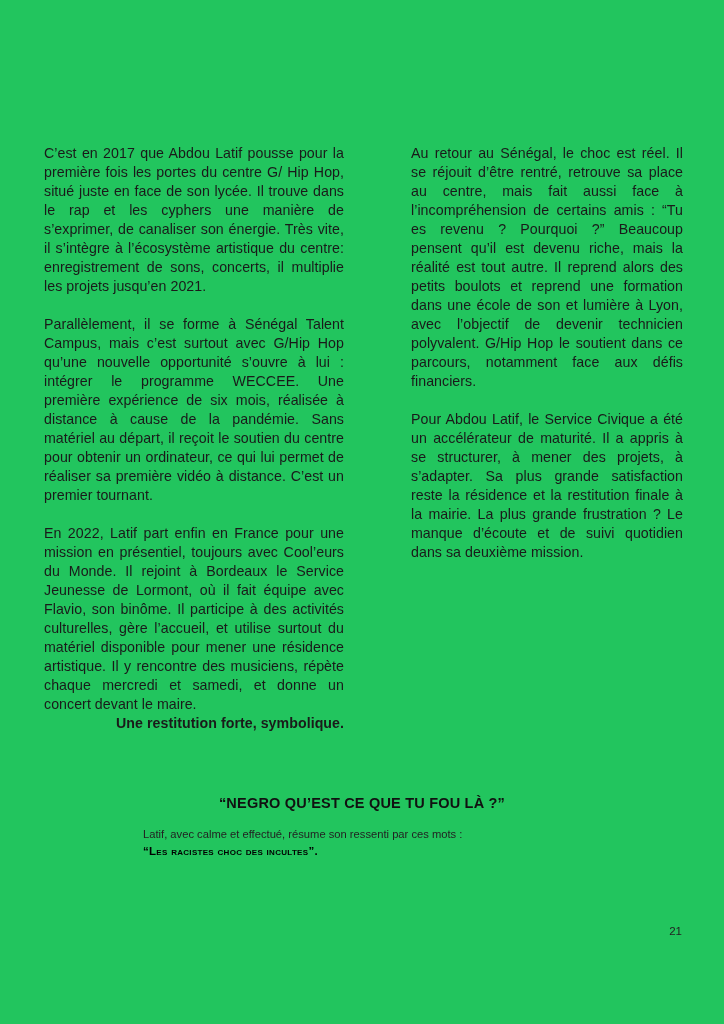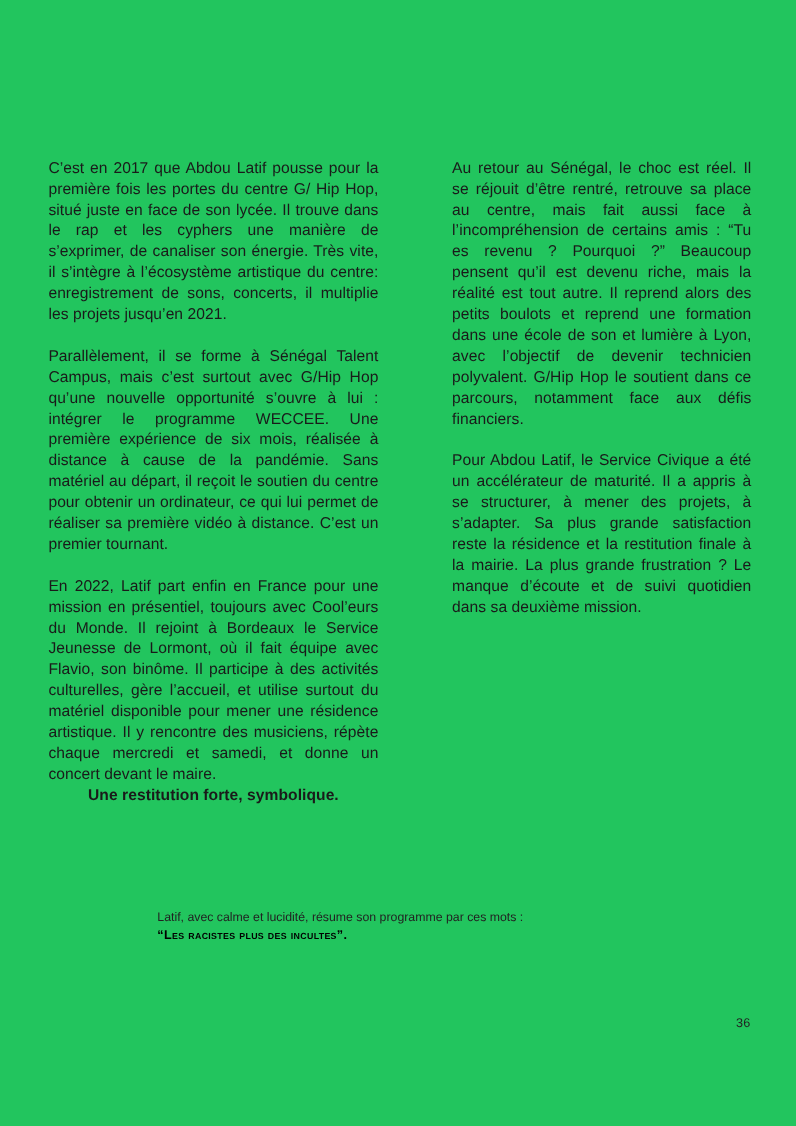--- a/index.html
+++ b/index.html
@@ -48,7 +48,7 @@
     .bold-line {
       margin: 0;
       font-weight: bold;
-      text-align: center;
+      text-align: right;
     }
     .section-title {
       position: absolute;

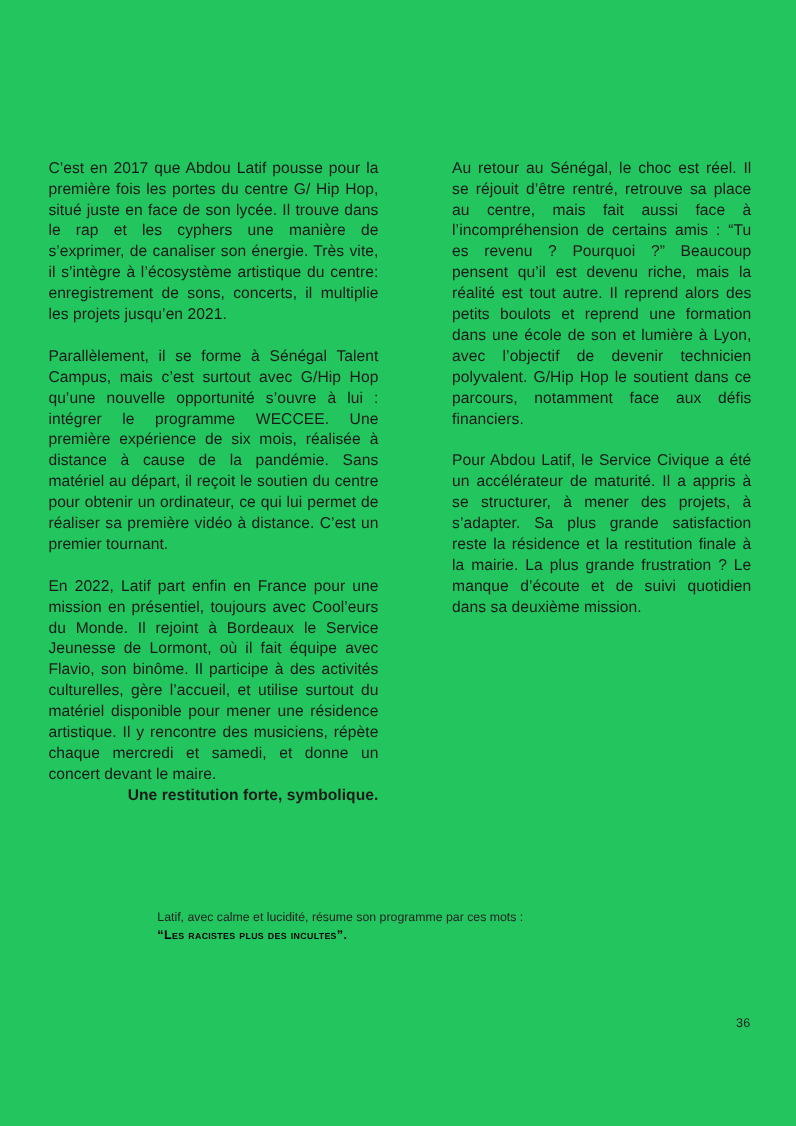--- a/index.html
+++ b/index.html
@@ -106,6 +106,7 @@
     <p class="para">Pour Abdou Latif, le Service Civique a été un accélérateur de maturité. Il a appris à se structurer, à mener des projets, à s’adapter. Sa plus grande satisfaction reste la résidence et la restitution finale à la mairie. La plus grande frustration ? Le manque d’écoute et de suivi quotidien dans sa deuxième mission.</p>
   </div>
 
+  <div class="section-title">“NEGRO QU’EST CE QUE TU FOU LÀ ?”</div>
 
   <div class="box">
     <p style="margin-bottom:0">

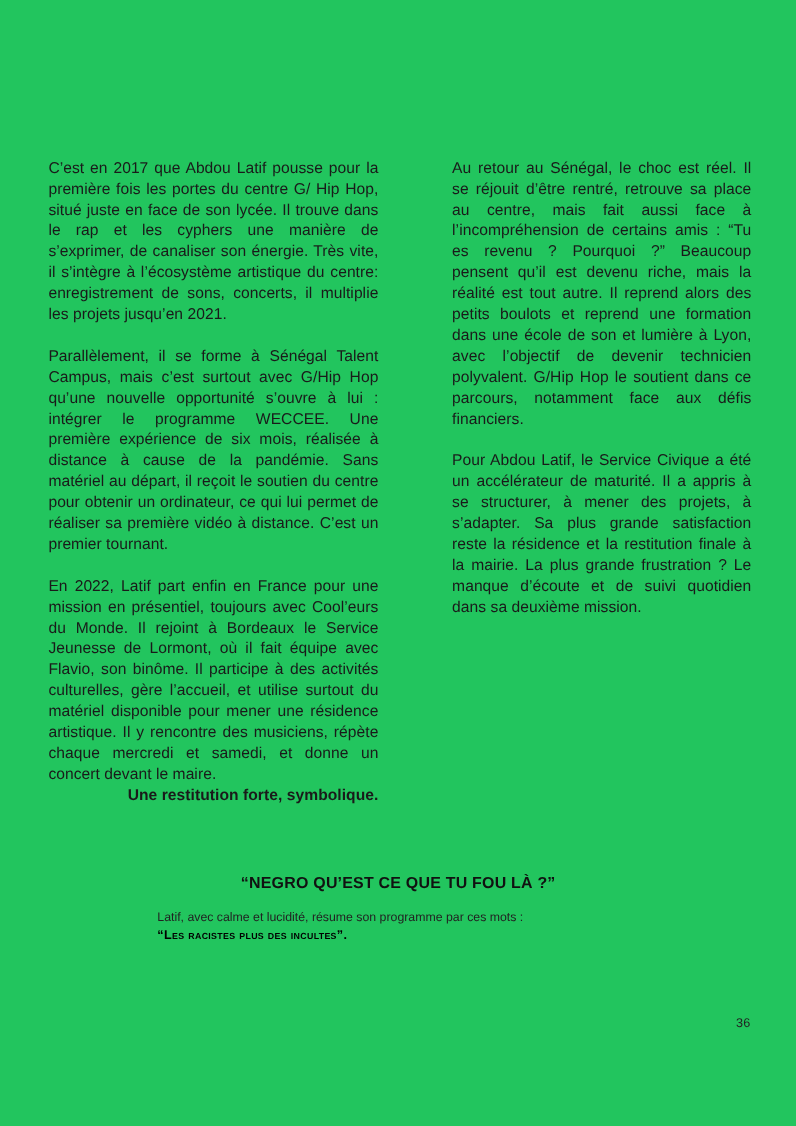--- a/index.html
+++ b/index.html
@@ -110,7 +110,7 @@
 
   <div class="box">
     <p style="margin-bottom:0">
-      <span>Latif, avec calme et lucidité, résume son programme par ces mots :</span>
+      <span>Latif, avec calme et effectué, résume son ressenti par ces mots :</span>
       <span class="quote">“Les racistes plus des incultes”.</span>
     </p>
   </div>

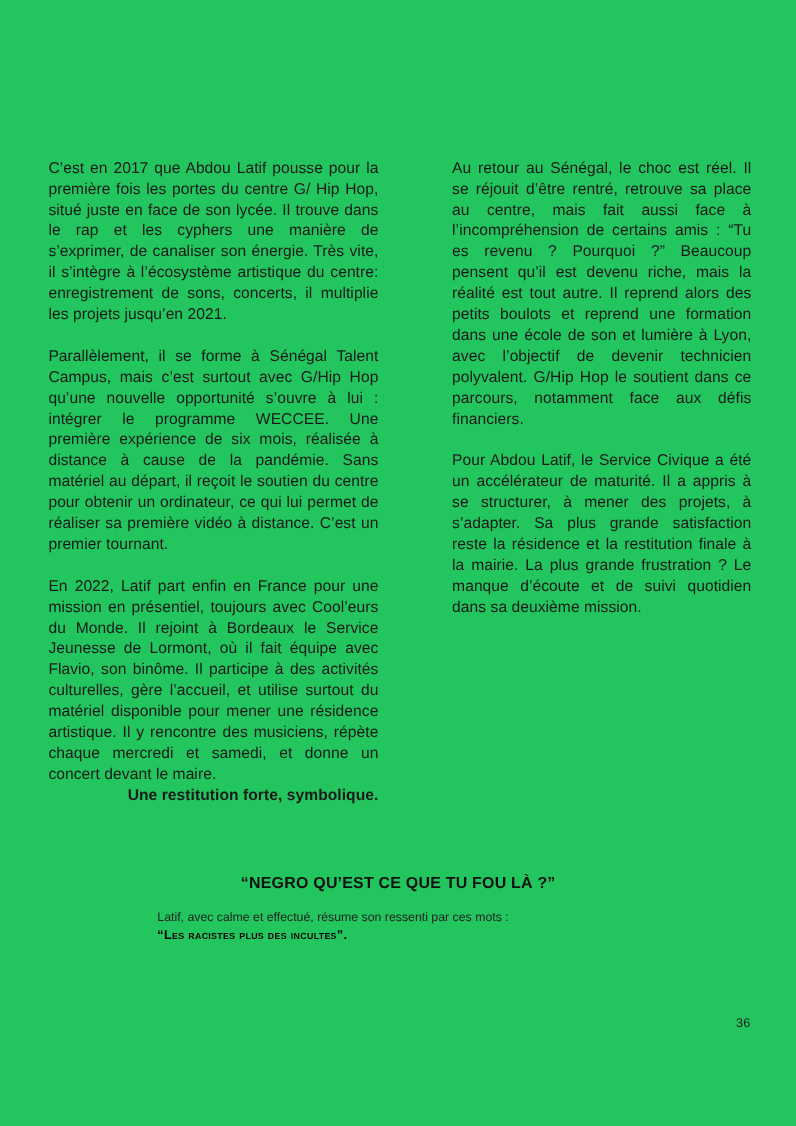--- a/index.html
+++ b/index.html
@@ -111,7 +111,7 @@
   <div class="box">
     <p style="margin-bottom:0">
       <span>Latif, avec calme et effectué, résume son ressenti par ces mots :</span>
-      <span class="quote">“Les racistes plus des incultes”.</span>
+      <span class="quote">“Les racistes choc des incultes”.</span>
     </p>
   </div>
 

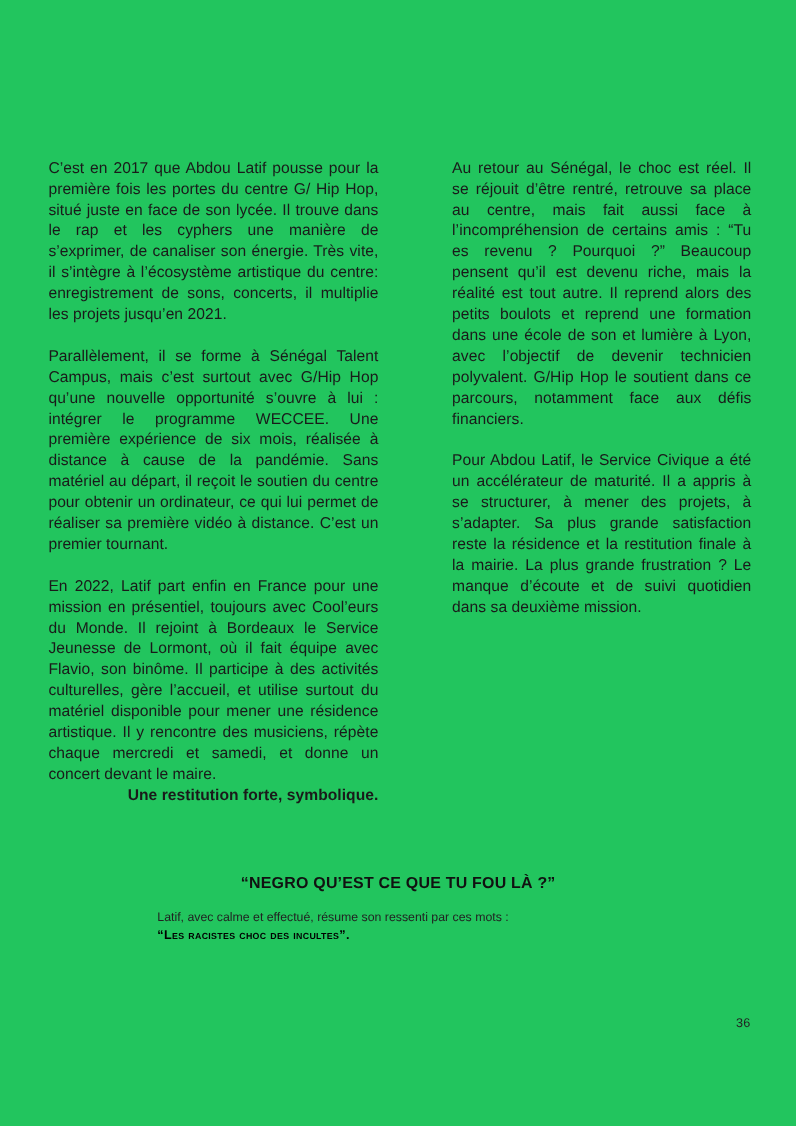--- a/index.html
+++ b/index.html
@@ -115,7 +115,7 @@
     </p>
   </div>
 
-  <div class="page-number">36</div>
+  <div class="page-number">21</div>
 
 </div>
 

